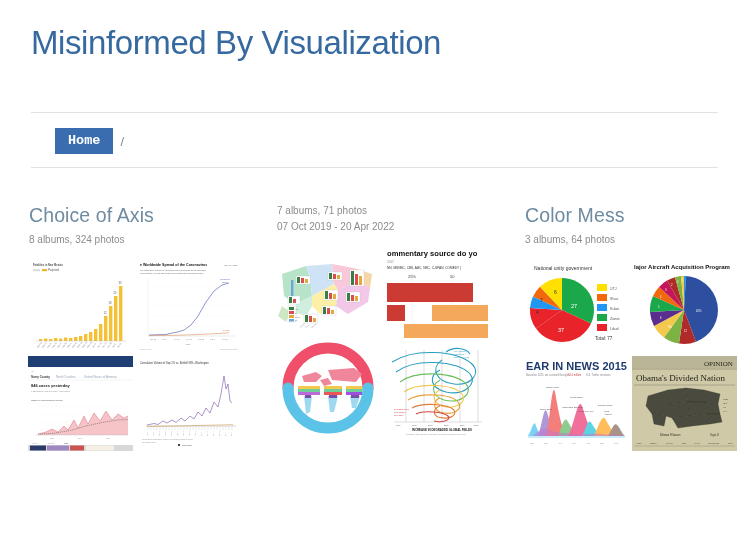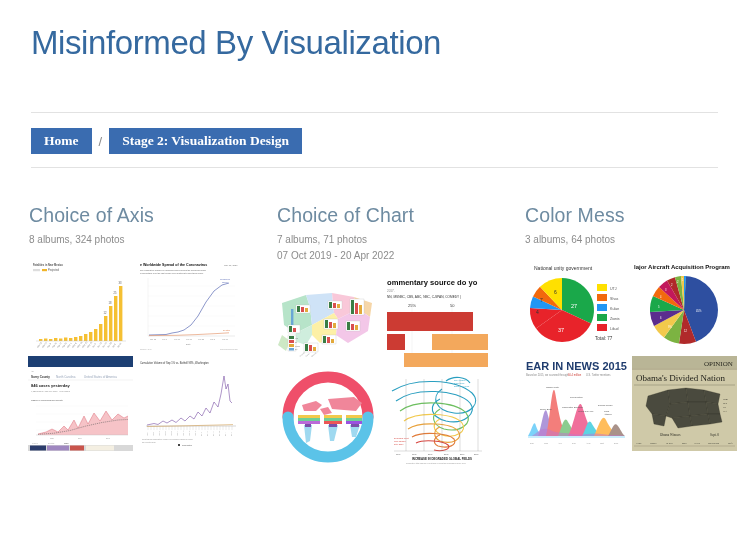--- a/index.html
+++ b/index.html
@@ -63,7 +63,8 @@
     white-space: nowrap;
     cursor: pointer;
     border: none;
-    font-family: Liberation Serif, serif;
+    font-family: Liberation Mono, monospace;
+    margin-left: 24px;
   }
   .crumb-sep {
     color: #8a8a8a;

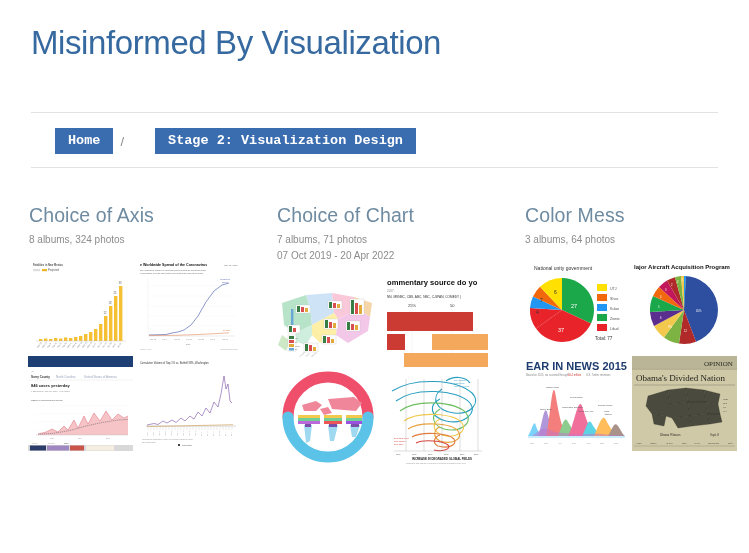--- a/index.html
+++ b/index.html
@@ -134,7 +134,6 @@
   <nav class="breadcrumb">
     <span class="crumb">Home</span>
     <span class="crumb-sep">/</span>
-    <span class="crumb">Stage 2: Visualization Design</span>
   </nav>
 
   <div class="rule rule-bottom"></div>

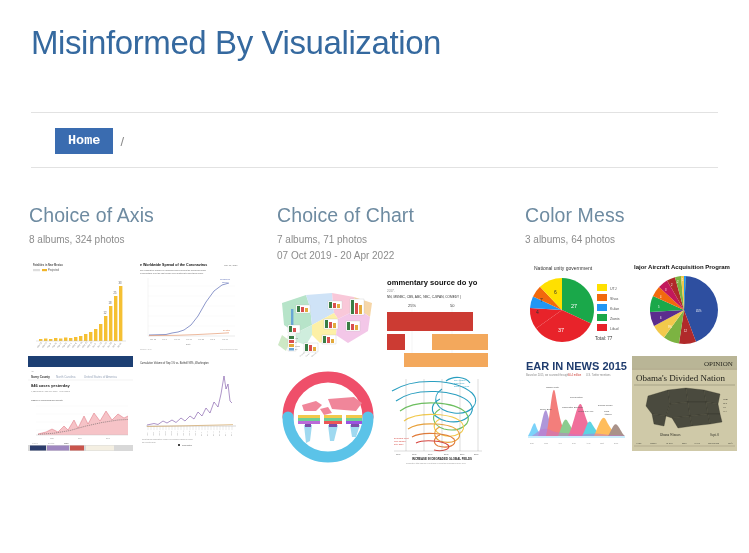--- a/index.html
+++ b/index.html
@@ -341,7 +341,6 @@
     </div>
 
     <div class="album">
-      <div class="album-title">Choice of Chart</div>
       <div class="album-meta">7 albums, 71 photos</div>
       <div class="album-meta">07 Oct 2019 - 20 Apr 2022</div>
 

